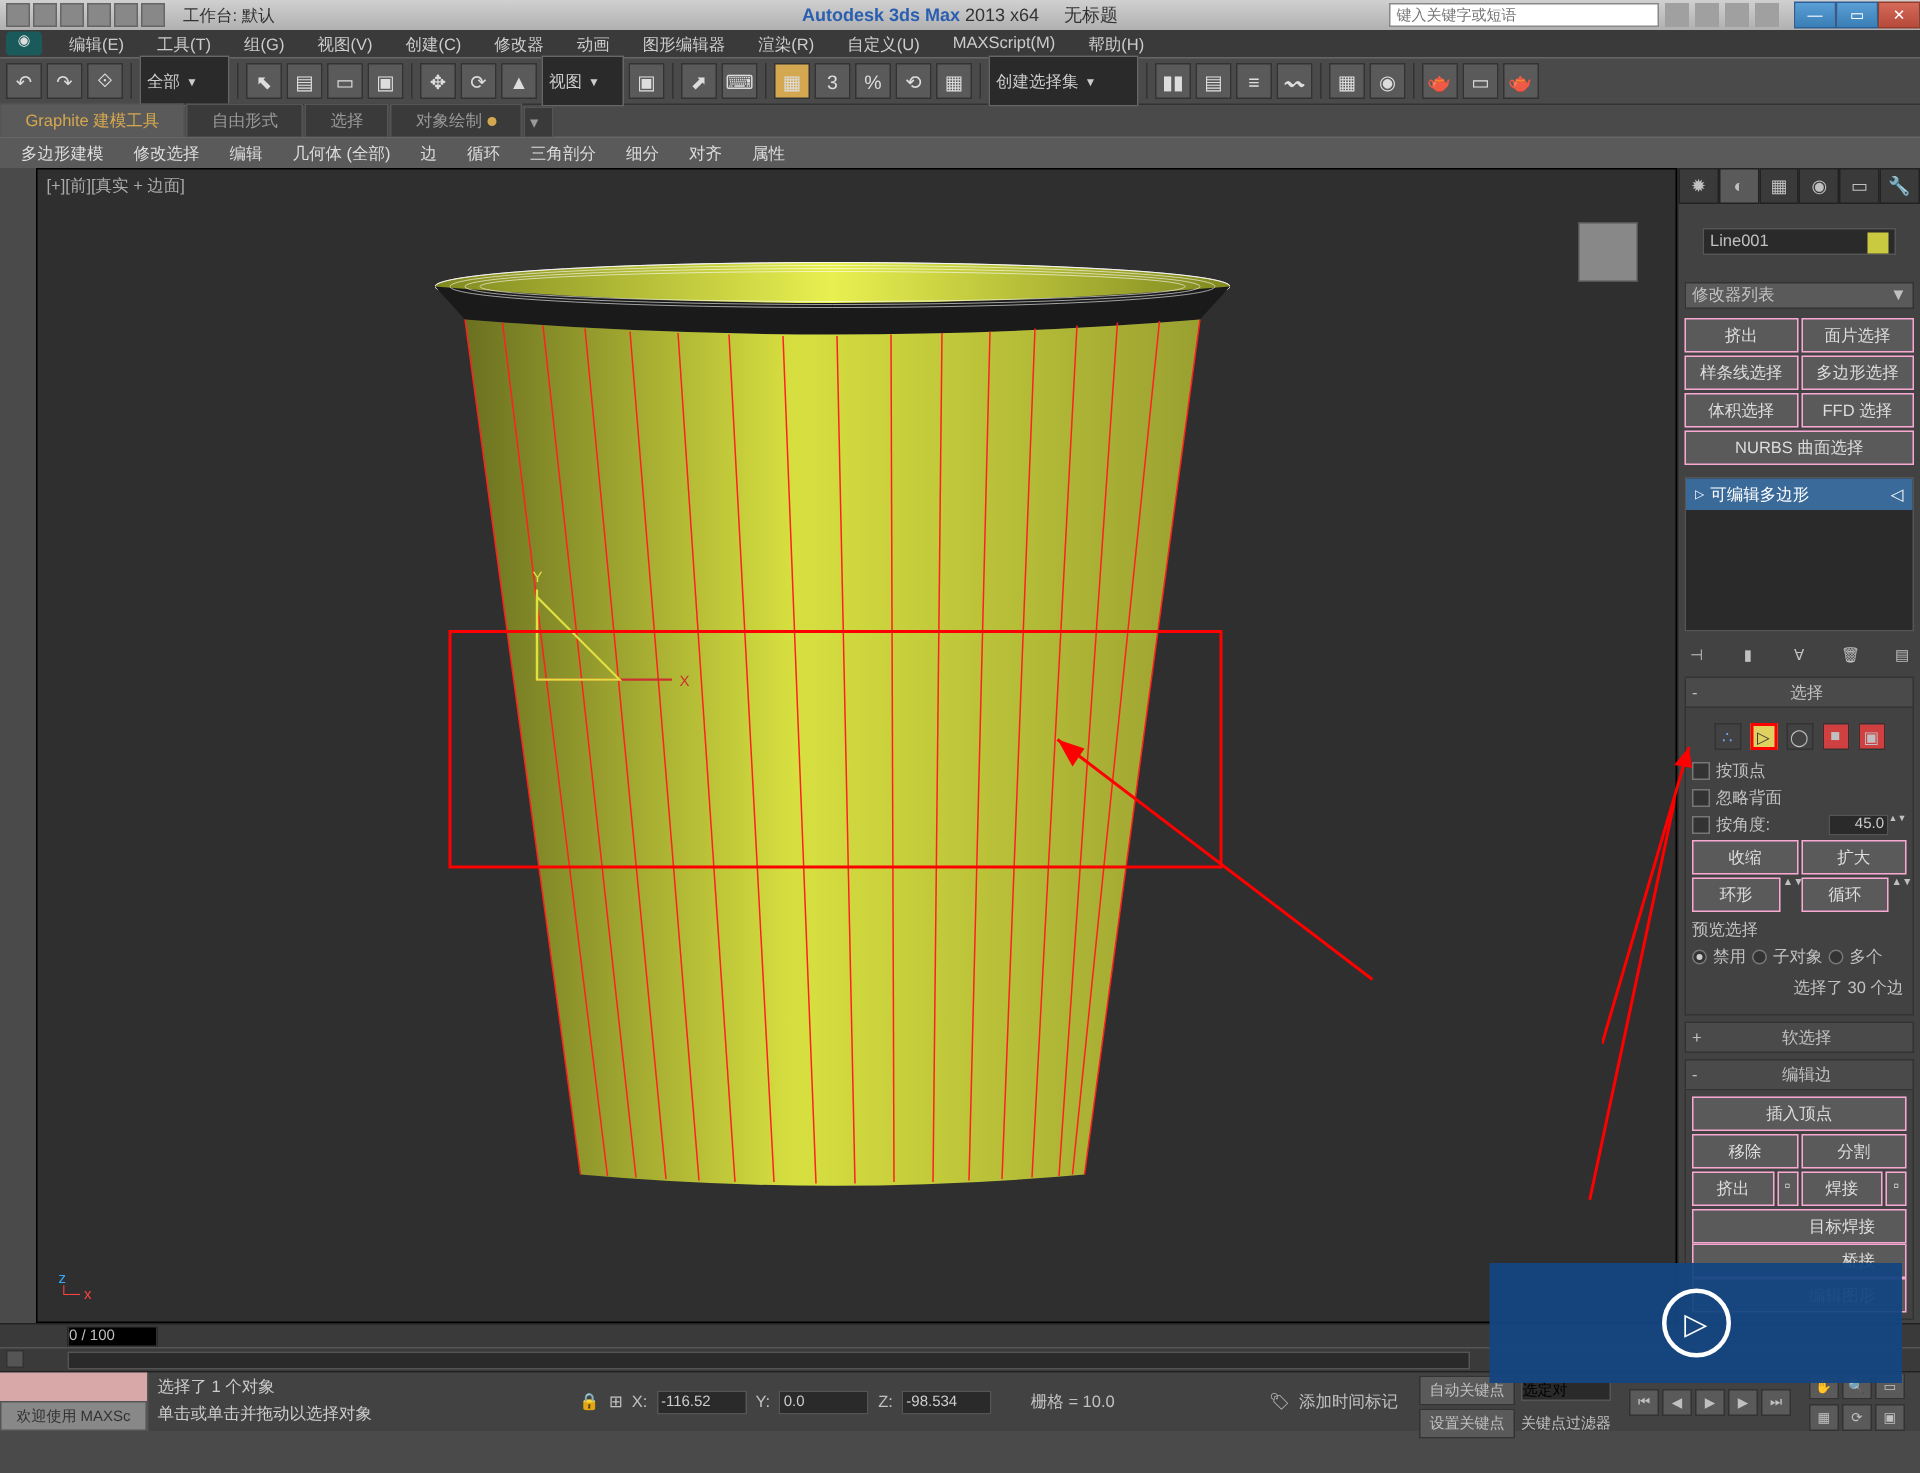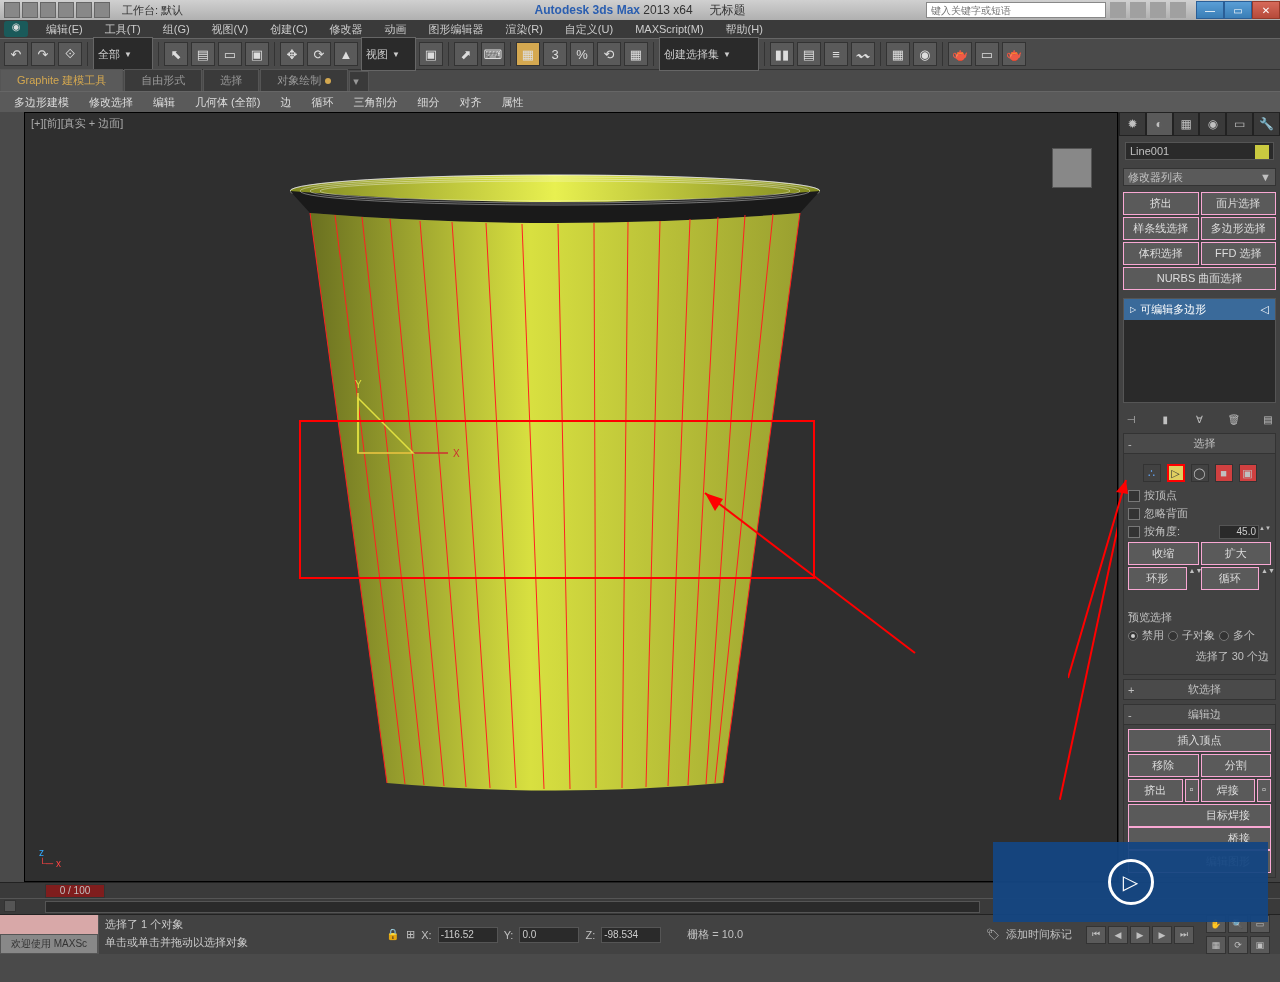--- a/index.html
+++ b/index.html
@@ -61,7 +61,7 @@
 .cmd-tabs { display: flex; height: 24px; }
 .cmd-tab { flex: 1; background: #3a3a3a; border: 1px solid #222; display: flex; align-items: center; justify-content: center; font-size:12px;}
 .cmd-tab.active { background: #5a5a5a; }
-.obj-name { height: 18px; background: #2a2a2a; border: 1px solid #555; margin: 6px; padding: 2px 4px; display: flex; justify-content: space-between; }
+.obj-name { height: 18px; background: #2a2a2a; border: 1px solid #555; margin: 16px; padding: 2px 4px; display: flex; justify-content: space-between; }
 .obj-name .swatch { width: 14px; height: 14px; background: #caca40; }
 .mod-dropdown { height: 18px; background: #5a5a5a; margin: 2px 4px; padding: 2px 4px; display: flex; justify-content: space-between; align-items: center; border:1px solid #333;}
 .btn-grid { display: grid; grid-template-columns: 1fr 1fr; gap: 2px; margin: 4px; }

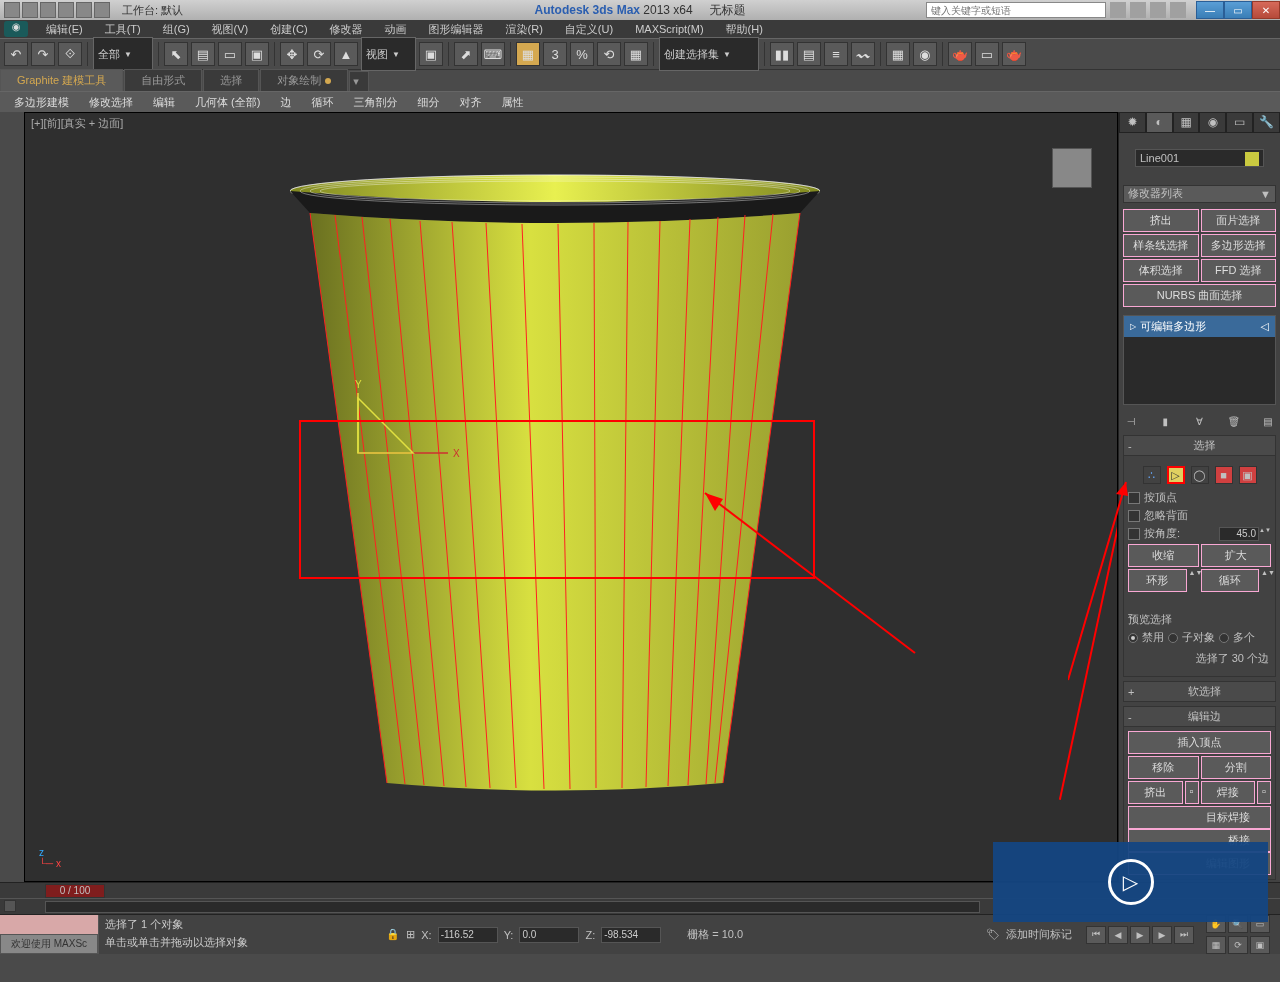--- a/index.html
+++ b/index.html
@@ -404,7 +404,7 @@
           <div class="panel-btn">循环</div>
           <span style="width:10px; font-size:7px; display:flex; flex-direction:column;">▲▼</span>
         </div>
-        <div style="margin-top:20px">预览选择</div>
+        <div style="margin-top:4px">预览选择</div>
         <div class="radio-row">
           <span class="radio on"></span>
             <span>禁用</span>

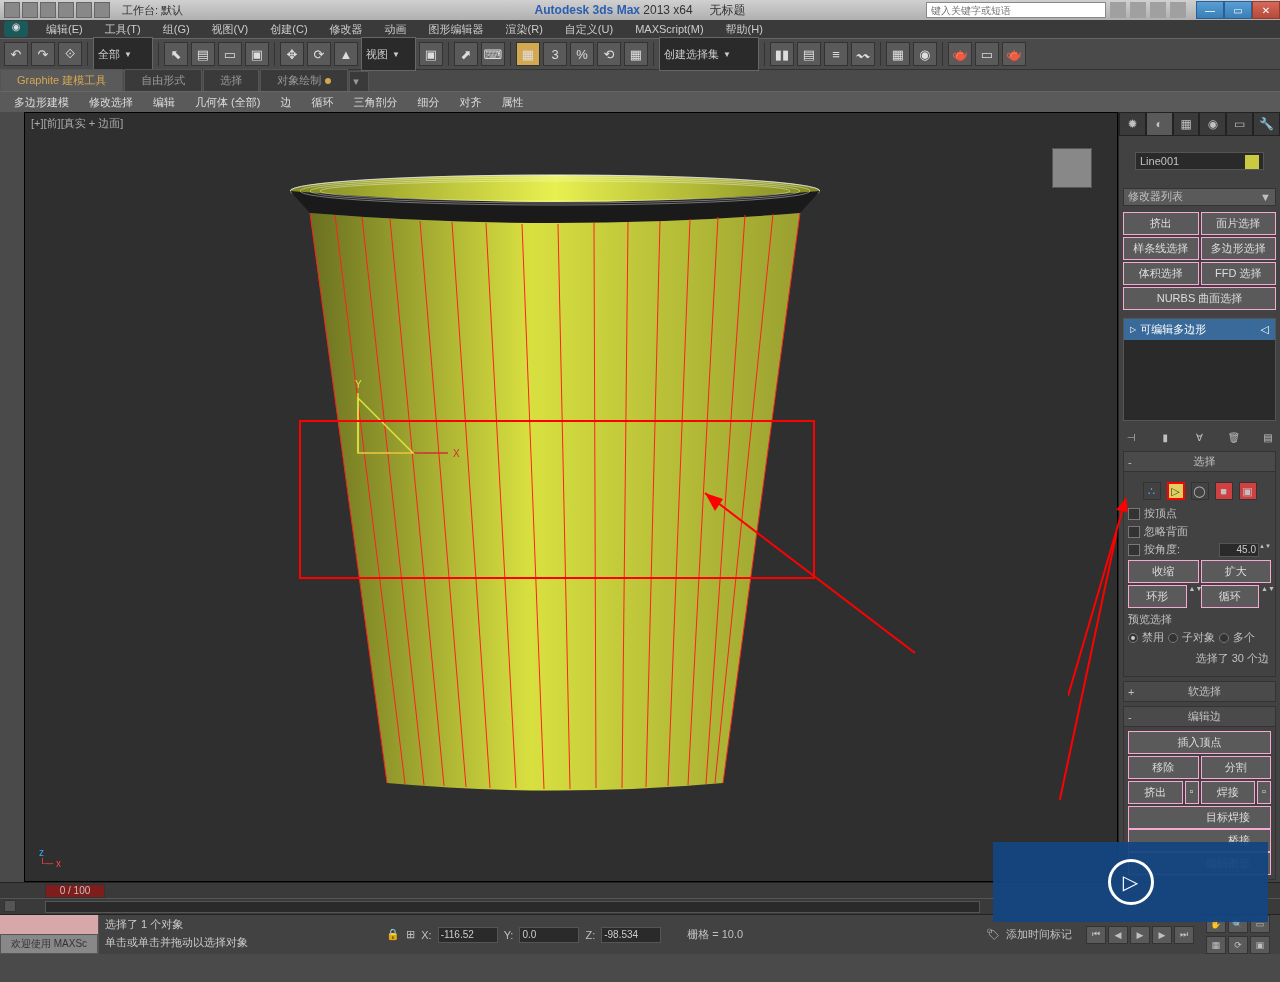--- a/index.html
+++ b/index.html
@@ -97,7 +97,7 @@
 
 
 .time-slider { height: 16px; background: #3a3a3a; display: flex; align-items: center; border-top:1px solid #222;}
-.time-slider .handle { width: 60px; height: 14px; background: #7f1d1d; margin-left: 45px; text-align: center; font-size: 10px; border:1px solid #333;}
+.time-slider .handle { width: 60px; height: 14px; background: #000000; margin-left: 45px; font-size: 10px; border:1px solid #333;}
 .track-bar { height: 16px; background: #3a3a3a; border-top:1px solid #555; position:relative;}
 .track-bar .keybox { position:absolute; left:4px; top:1px; width:12px; height:12px; background:#555; border:1px solid #333;}
 .track-ticks { position:absolute; left:45px; right:300px; top:2px; height:12px; border:1px solid #555; background:#2a2a2a;}

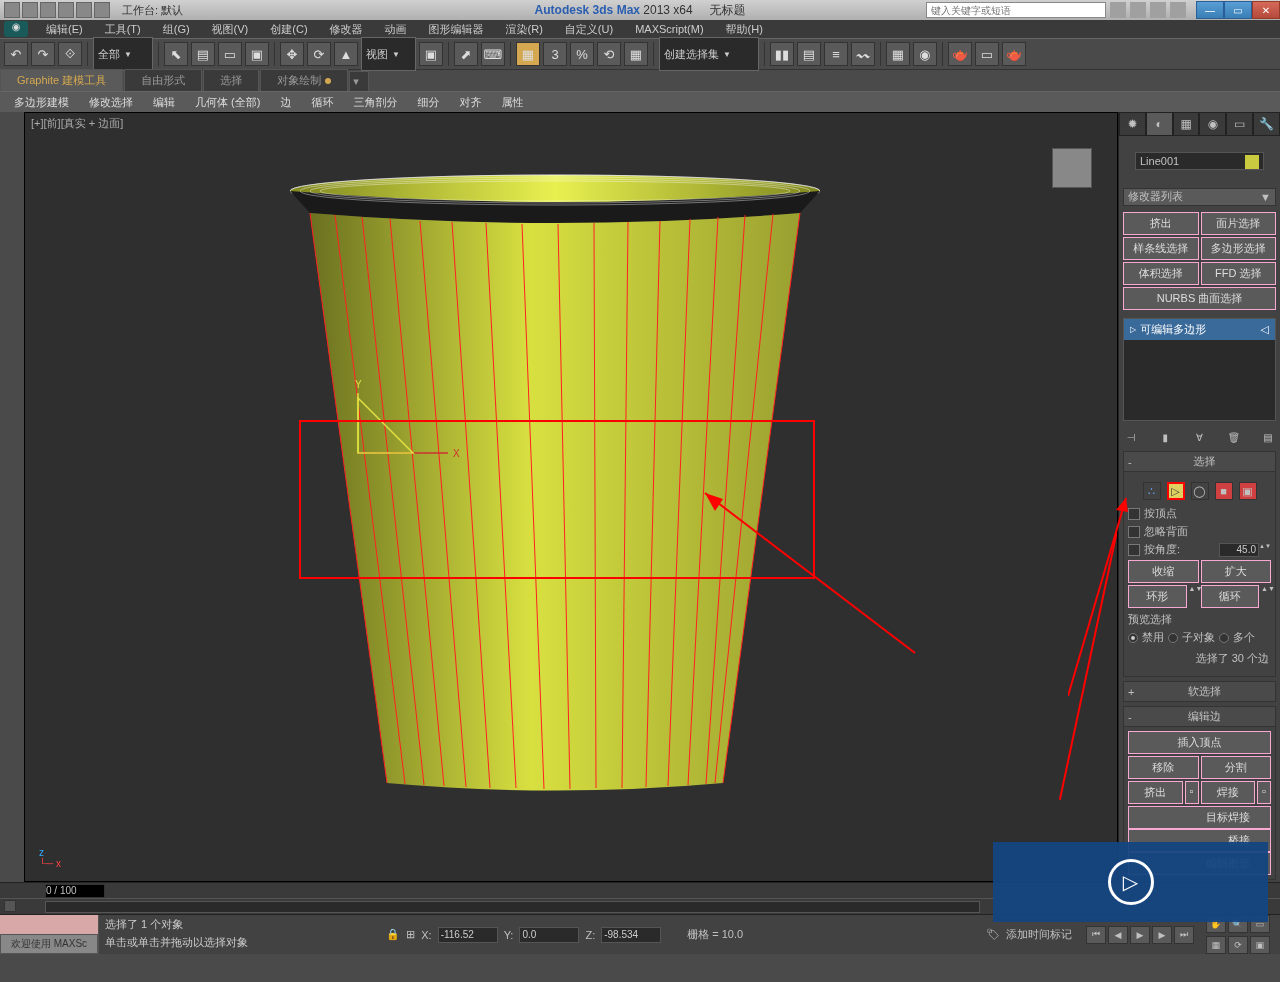--- a/index.html
+++ b/index.html
@@ -479,6 +479,16 @@
     <span style="margin-left:auto">🏷</span>
     <span>添加时间标记</span>
   </div>
+  <div class="status-right">
+    <div class="row">
+      <div class="autokey-btn">自动关键点</div>
+      <input class="sel-set" value="选定对" style="">
+    </div>
+    <div class="row">
+      <div class="autokey-btn">设置关键点</div>
+      <span style="font-size:10px">关键点过滤器</span>
+    </div>
+  </div>
   <div class="playback">
     <div class="play-btn">⏮</div>
     <div class="play-btn">◀</div>

